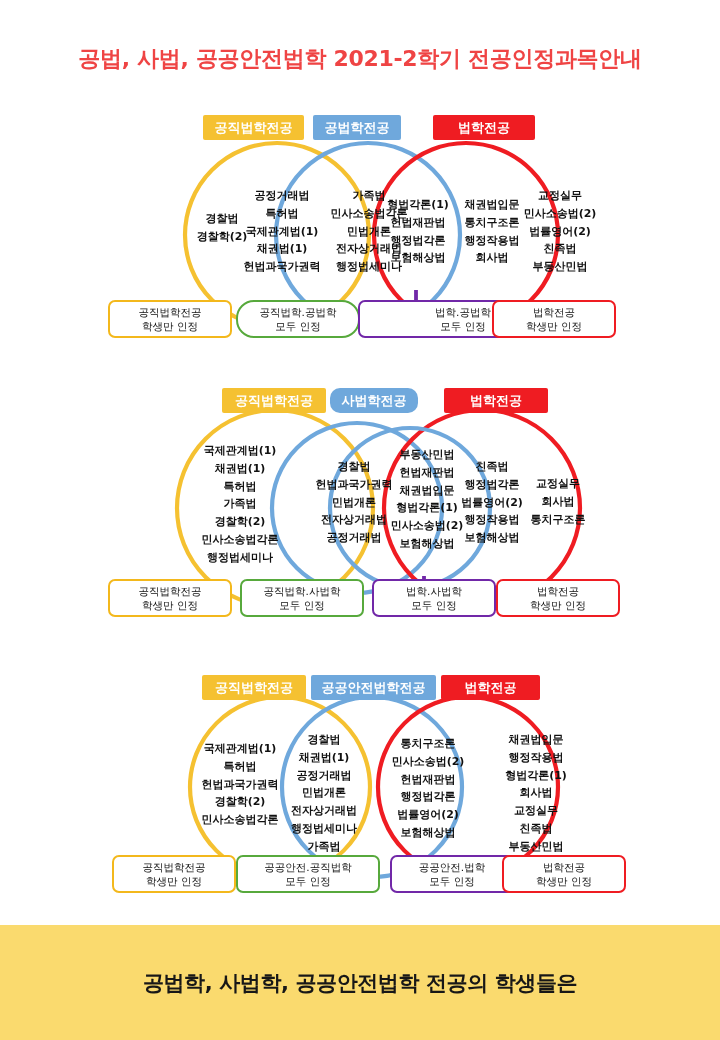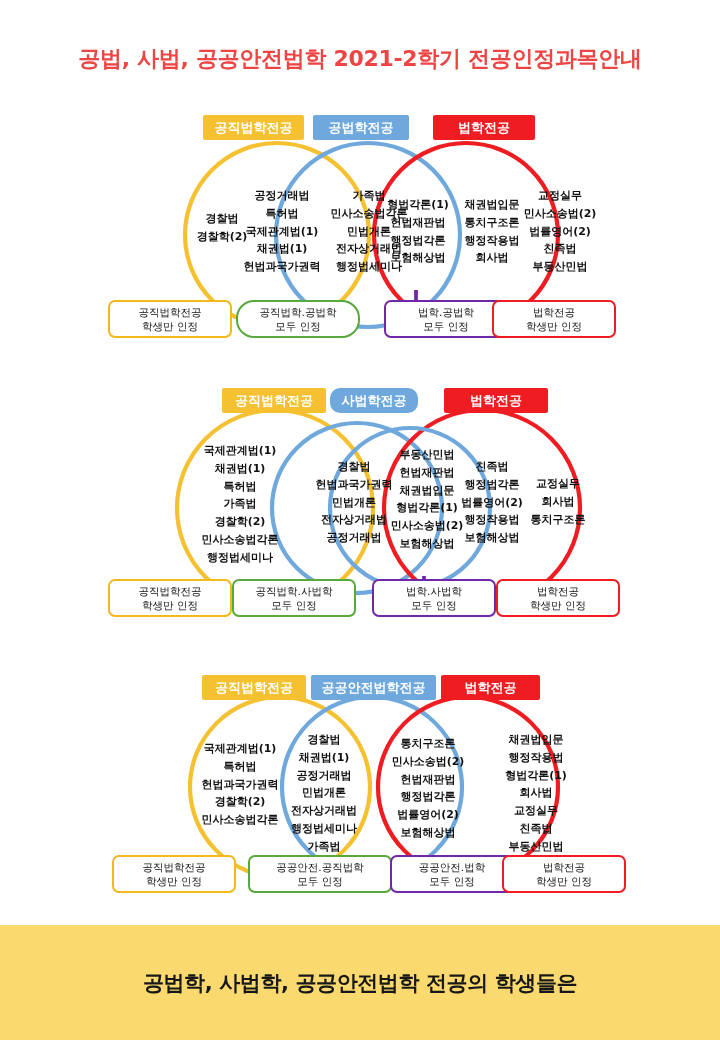--- a/index.html
+++ b/index.html
@@ -75,7 +75,7 @@
   <div class="section sec1">
 
     <div class="pill yellow" style="left:203px;top:10px;width:101px;">공직법학전공</div>
-    <div class="pill blue" style="left:313px;top:10px;width:96px;">공법학전공</div>
+    <div class="pill blue" style="left:313px;top:10px;width:88px;">공법학전공</div>
     <div class="pill red" style="left:433px;top:10px;width:102px;">법학전공</div>
 
     <svg class="venn" height="250" viewBox="0 0 720 250">

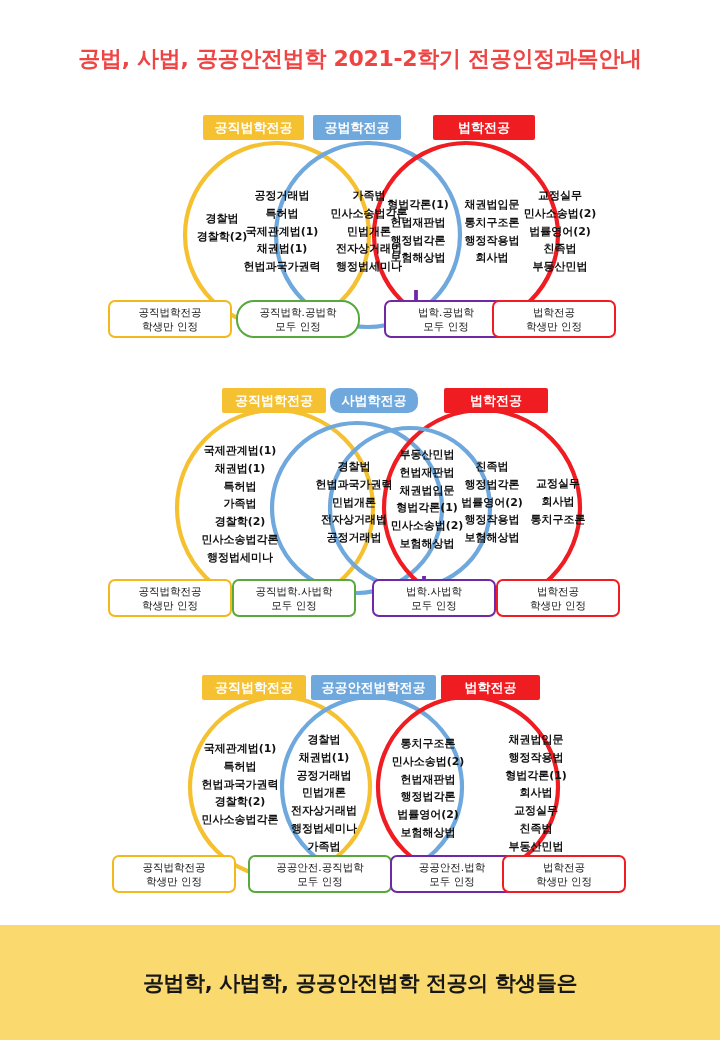--- a/index.html
+++ b/index.html
@@ -141,7 +141,7 @@
       <span>공직법학.공법학</span>
       <span>모두 인정</span>
     </div>
-    <div class="legend p" style="left:384px;top:195px;">
+    <div class="legend p" style="left:358px;top:195px;padding-left:43px;">
       <span>법학.공법학</span>
       <span>모두 인정</span>
     </div>

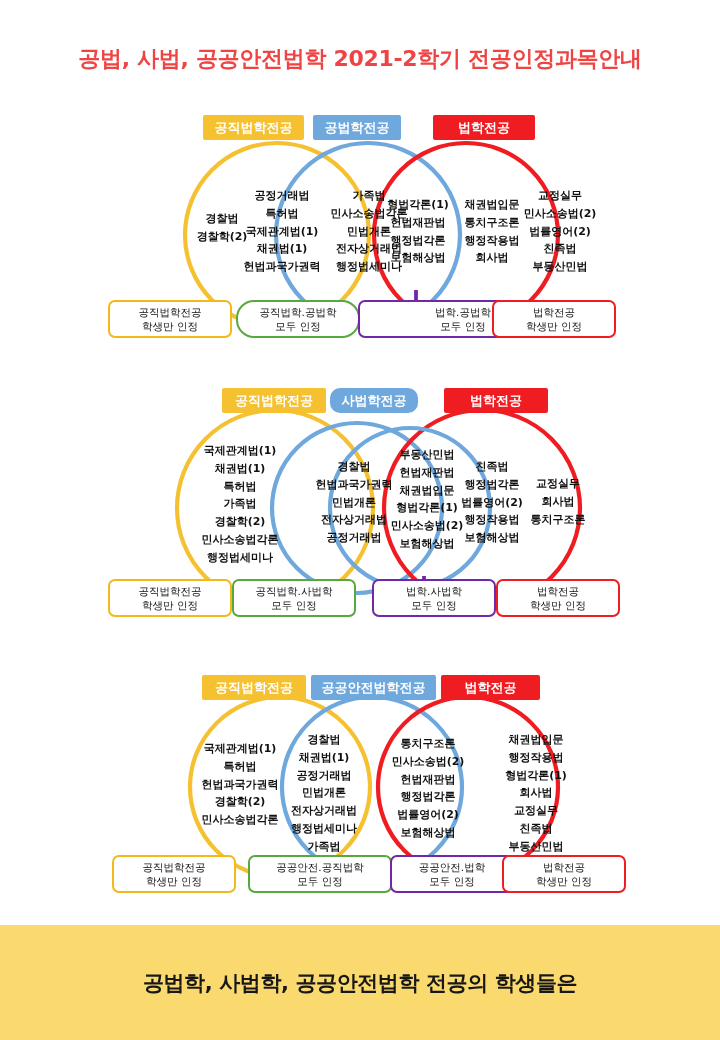--- a/index.html
+++ b/index.html
@@ -213,7 +213,7 @@
       <span>공직법학전공</span>
       <span>학생만 인정</span>
     </div>
-    <div class="legend g" style="left:232px;top:199px;align-items:center;">
+    <div class="legend g" style="left:240px;top:199px;align-items:center;">
       <span>공직법학.사법학</span>
       <span>모두 인정</span>
     </div>

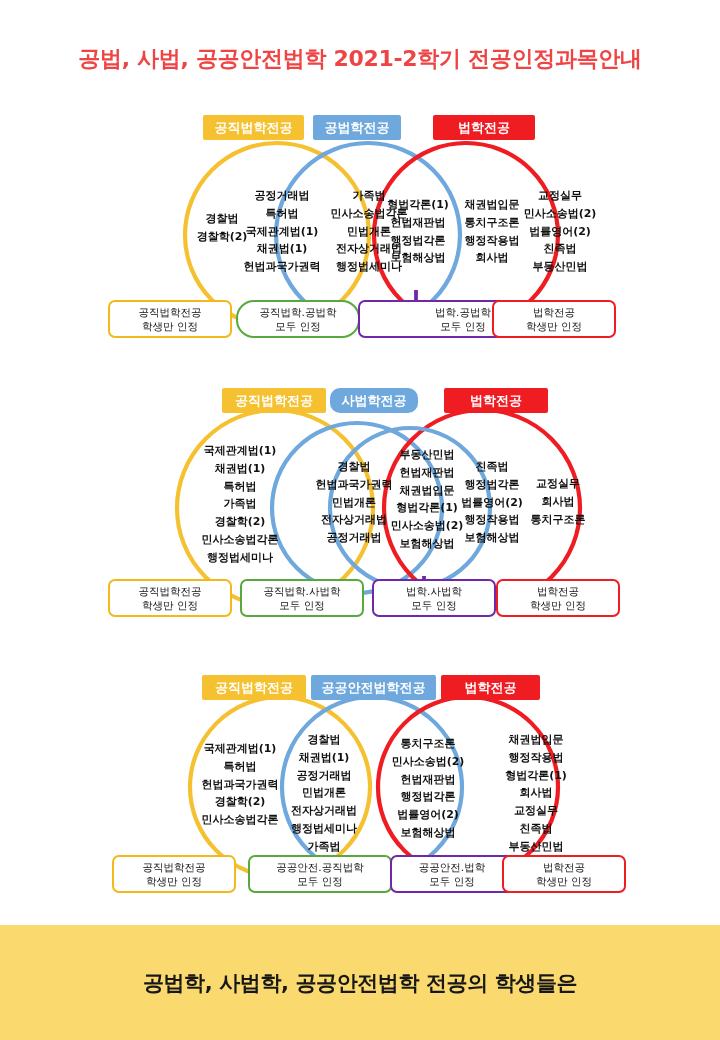--- a/index.html
+++ b/index.html
@@ -284,7 +284,7 @@
       <span>공직법학전공</span>
       <span>학생만 인정</span>
     </div>
-    <div class="legend g" style="left:248px;top:190px;width:140px;">
+    <div class="legend g" style="left:236px;top:190px;width:140px;">
       <span>공공안전.공직법학</span>
       <span>모두 인정</span>
     </div>

